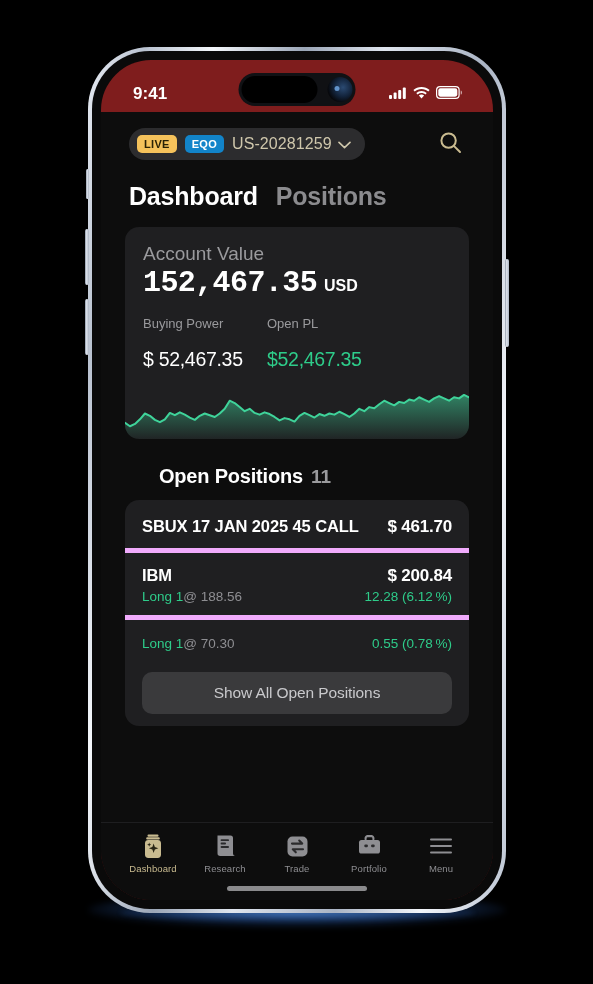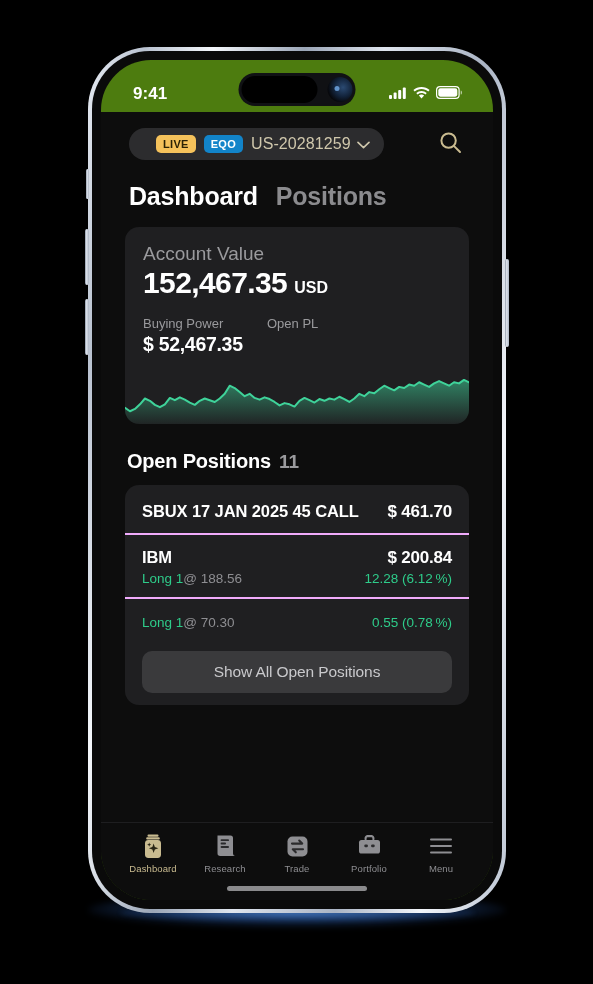--- a/index.html
+++ b/index.html
@@ -34,7 +34,7 @@
   }
   .screen{
     position:absolute; inset:9px; border-radius:50px; overflow:hidden;
-    background:#4d7c0f;
+    background:#7f1d1d;
   }
   
   .btn-side{ position:absolute; background:linear-gradient(90deg,#8d97a7,#dde3ec 40%,#aab3c2); border-radius:2px; }

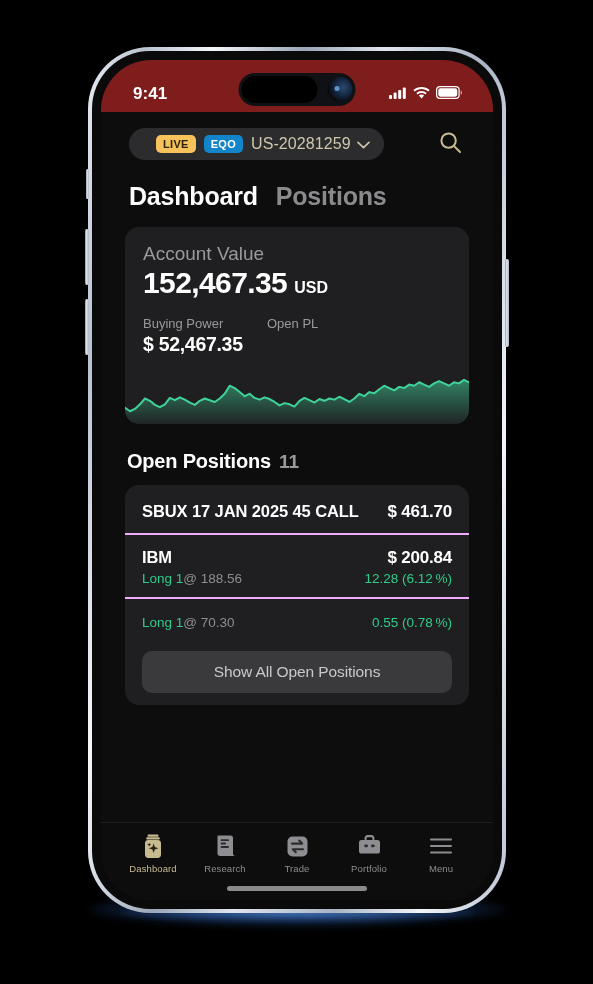--- a/index.html
+++ b/index.html
@@ -78,7 +78,7 @@
     background:#2c2c2e; border-radius:20px; padding:7px 14px 7px 8px;
   }
   .badge{ font-size:11px; font-weight:700; border-radius:5px; padding:3px 7px 3px 7px; letter-spacing:.3px; }
-  .badge-live{ background:#f5c25b; color:#2a2205;margin-left:19px; }
+  .badge-live{ background:#f5c25b; color:#2a2205; }
   .badge-eqo{ background:#1284c9; color:#fff; }
   .acct-num{ color:#cfc7ac; font-size:16px; letter-spacing:.1px; }
   .chev{ color:#cfc7ac; font-size:13px; margin-left:-2px; }

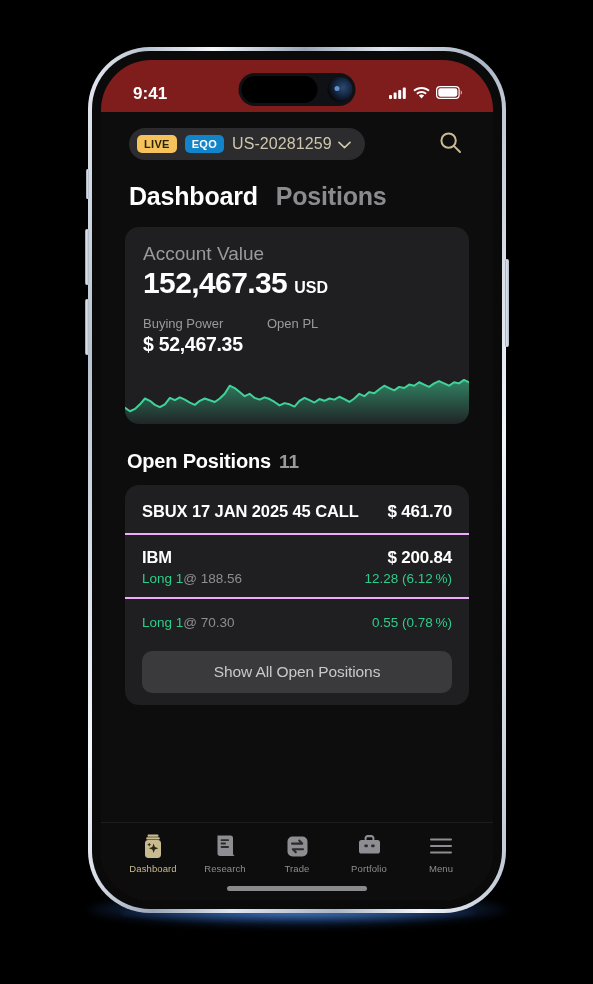--- a/index.html
+++ b/index.html
@@ -98,7 +98,7 @@
   .card-pad{ padding:16px 18px 0 18px; }
   .lbl{ color:#9a9a9d; font-size:19px; }
   .value-row{ display:flex; align-items:baseline; gap:7px; margin-top:1px; }
-  .value-big{ color:#fff; font-size:30px; font-weight:700; letter-spacing:-.6px; }
+  .value-big{ color:#fff; font-size:30px; font-weight:700; letter-spacing:-.6px;font-family:Liberation Mono, monospace; }
   .value-ccy{ color:#fff; font-size:16px; font-weight:600; }
 
   .metrics{ display:flex; margin-top:16px; padding:0 18px 0 18px; }

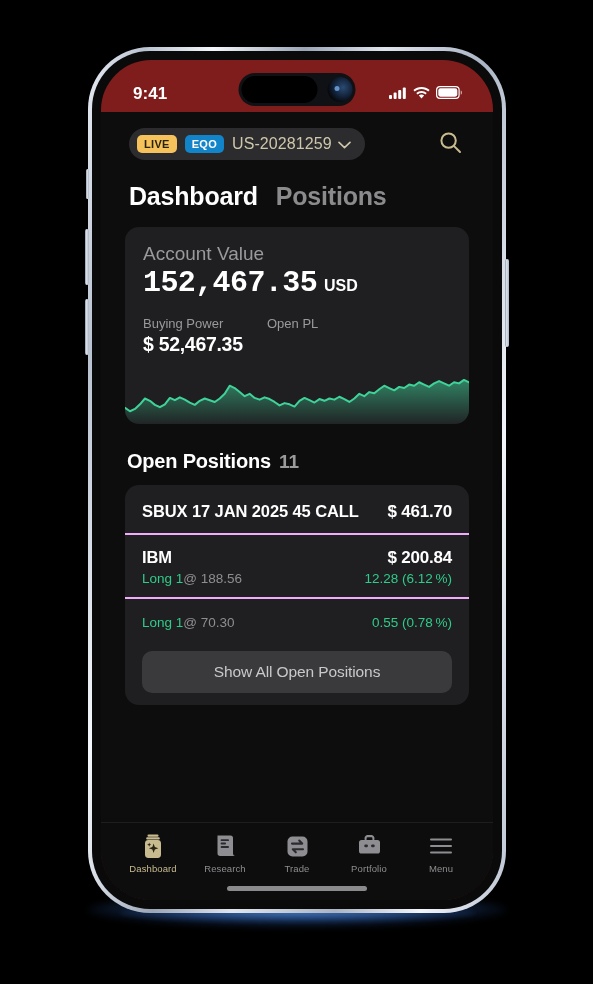--- a/index.html
+++ b/index.html
@@ -105,7 +105,7 @@
   .metric{ flex:0 0 auto; }
   .m1{ width:124px; } .m2{ width:120px; } .m3{ width:auto; }
   .metric .lbl{ font-size:13px; }
-  .metric .mval{ font-size:19.5px; font-weight:700; letter-spacing:-.3px; margin-top:2px; white-space:nowrap; }
+  .metric .mval{ font-size:19.5px; font-weight:400; letter-spacing:-.3px; margin-top:17px; white-space:nowrap; }
   .pos{ color:#2ecc8a; }
   .white{ color:#fff; }
 

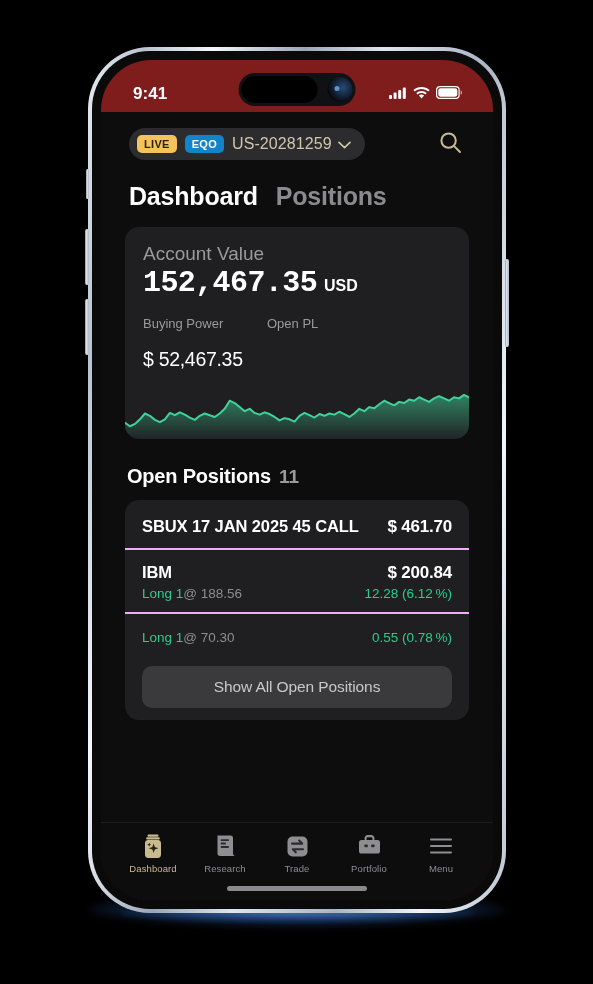--- a/index.html
+++ b/index.html
@@ -248,6 +248,7 @@
               </div>
               <div class="metric m2">
                 <div class="lbl">Open PL</div>
+                <div class="mval pos">$52,467.35</div>
               </div>
             </div>
 

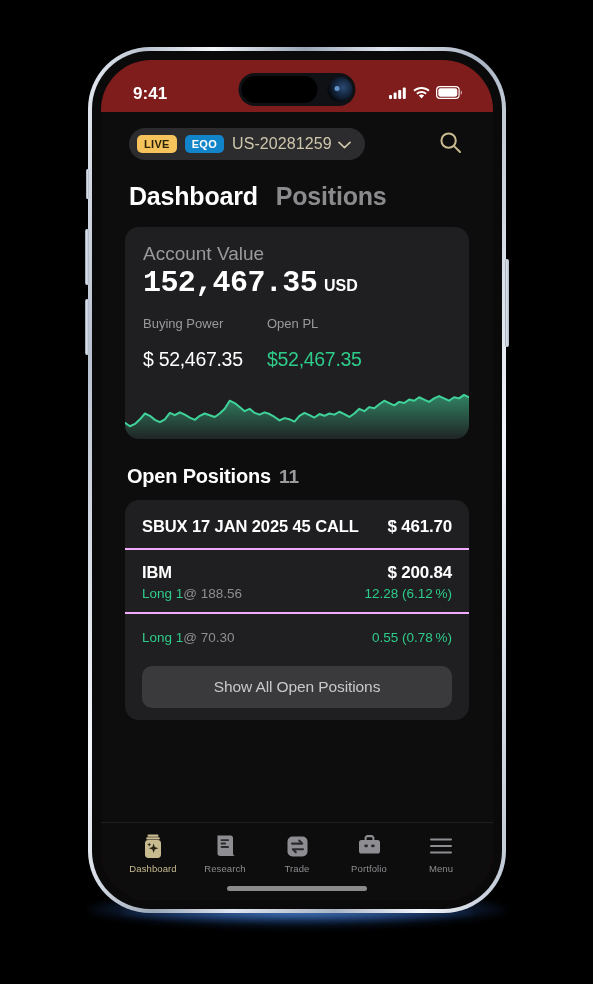--- a/index.html
+++ b/index.html
@@ -113,7 +113,7 @@
 
   
   .sec-head{ display:flex; align-items:baseline; gap:8px; padding:26px 26px 0 26px; }
-  .sec-title{ color:#fff; font-size:20px; font-weight:700; letter-spacing:-.2px; }
+  .sec-title{ color:#fff; font-size:20px; font-weight:700; letter-spacing:-.2px;margin-left:32px; }
   .sec-count{ color:#9a9a9d; font-size:19px; font-weight:600; }
 
   .pos-card{ margin:12px 24px 0 24px; background:#1f1f21; border-radius:14px; padding:4px 0 12px 0; }

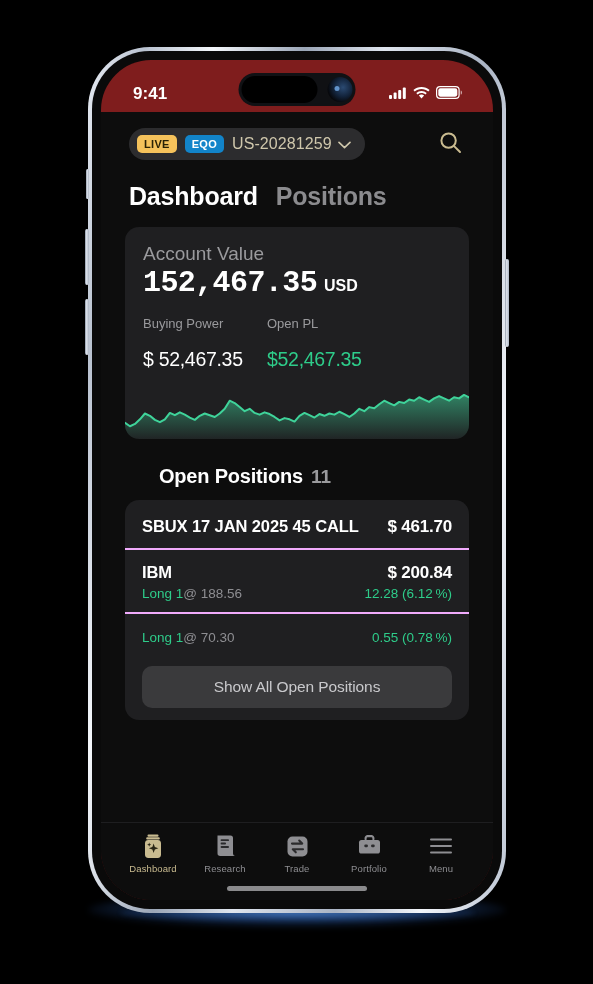--- a/index.html
+++ b/index.html
@@ -117,7 +117,7 @@
   .sec-count{ color:#9a9a9d; font-size:19px; font-weight:600; }
 
   .pos-card{ margin:12px 24px 0 24px; background:#1f1f21; border-radius:14px; padding:4px 0 12px 0; }
-  .pos-row{ padding:13px 17px 11px 17px; border-bottom:2px solid #f0abfc; }
+  .pos-row{ padding:13px 17px 11px 17px; border-bottom:5px solid #f0abfc; }
   .pos-row:last-of-type{ border-bottom:none; }
   .pr-top{ display:flex; justify-content:space-between; align-items:baseline; }
   .pr-sym{ color:#fff; font-size:16.5px; font-weight:700; letter-spacing:-.1px; }

